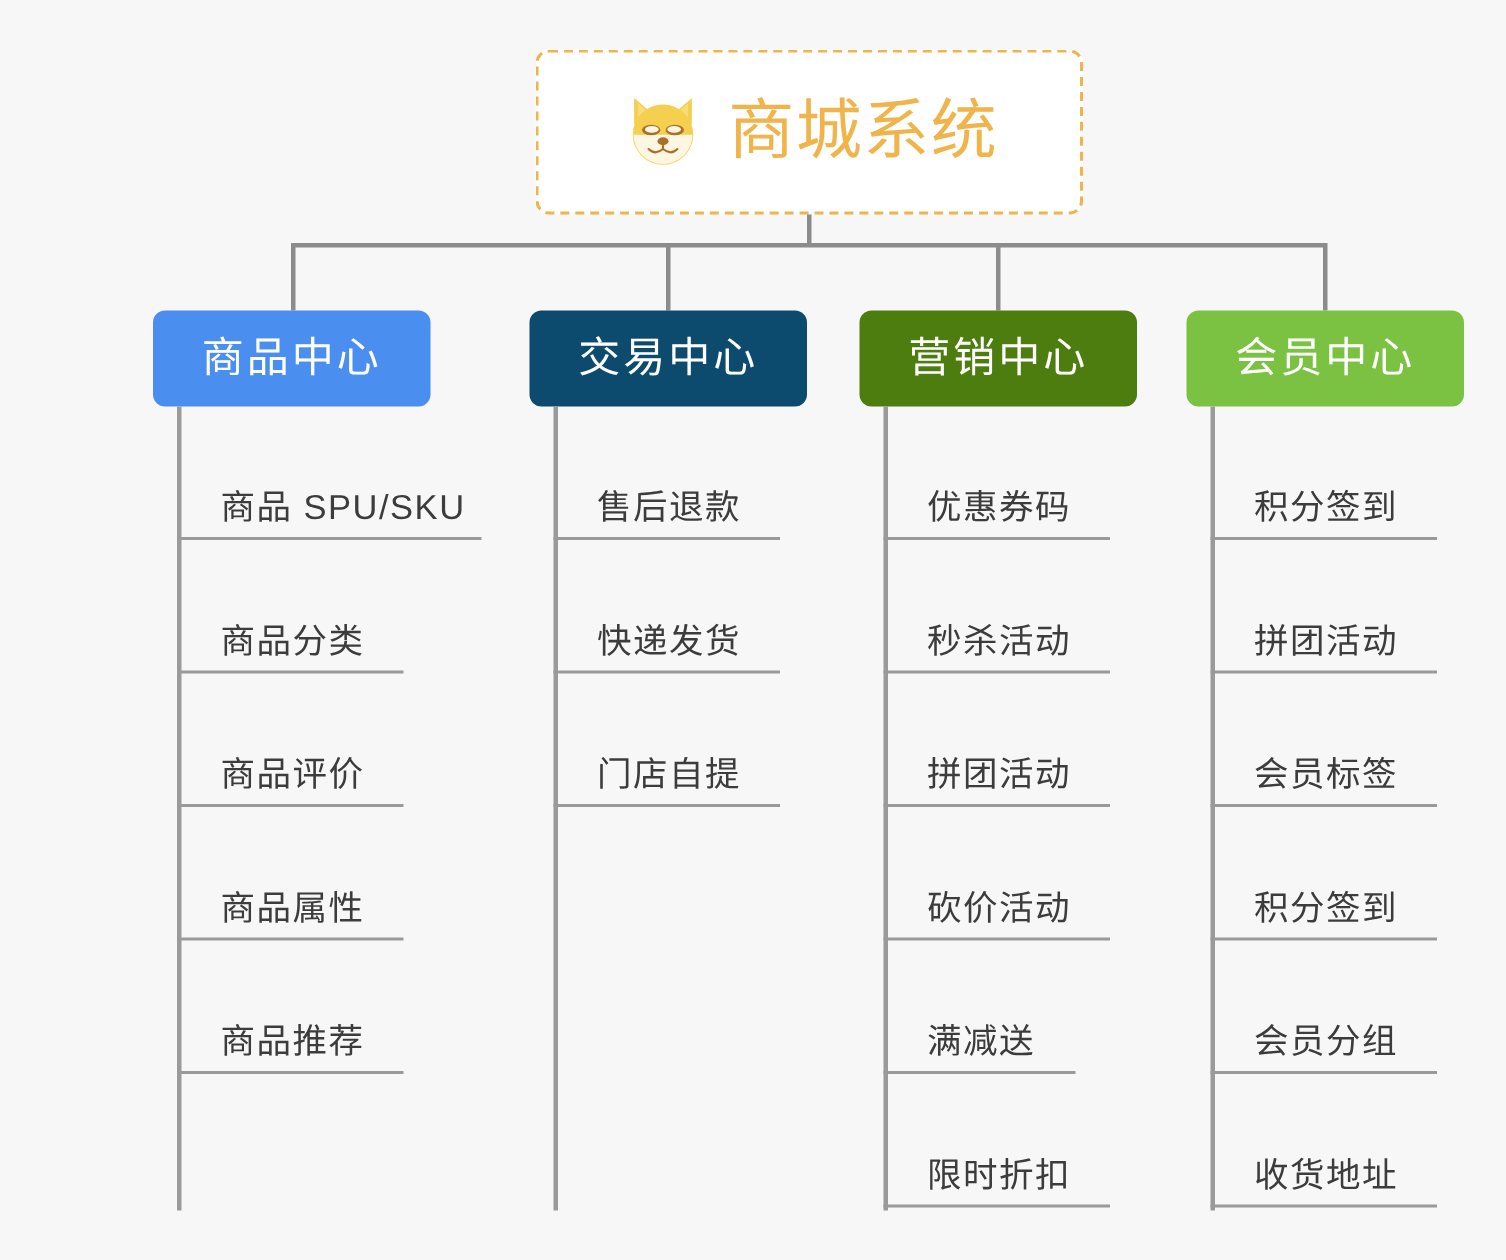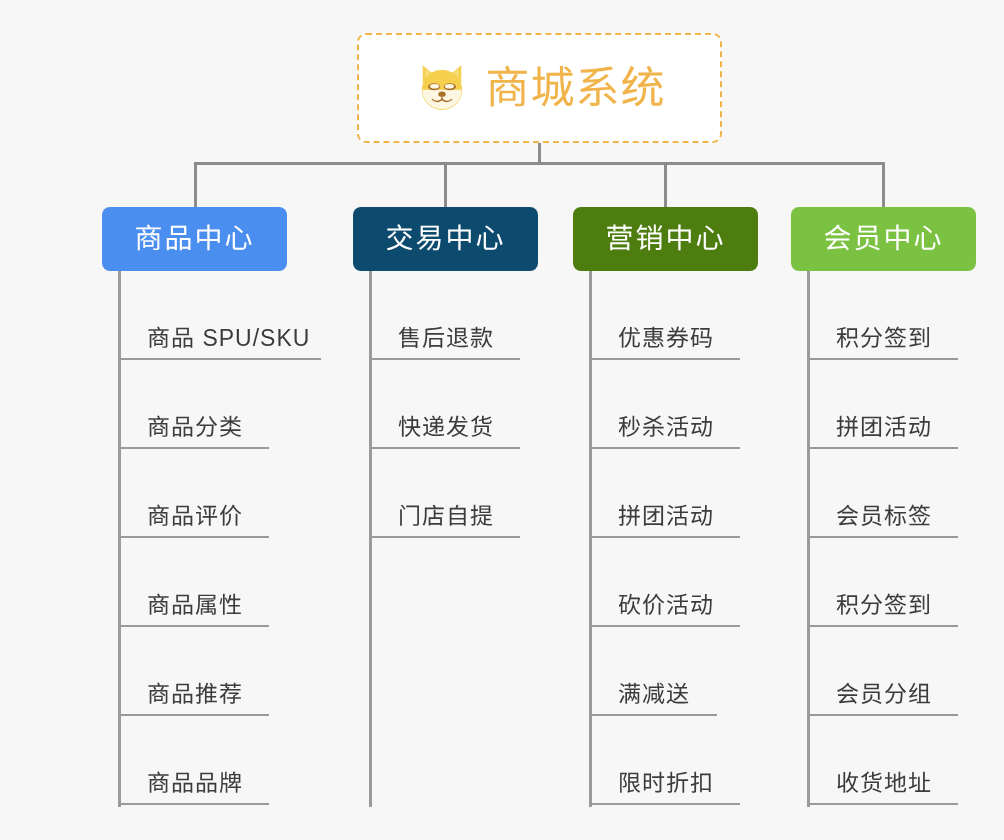--- a/index.html
+++ b/index.html
@@ -182,10 +182,6 @@
         <span class="leaf-text">商品推荐</span>
         <span class="leaf-rule" style="width:151px;"></span>
       </div>
-      <div class="leaf">
-        <span class="leaf-text">商品品牌</span>
-        <span class="leaf-rule" style="width:151px;"></span>
-      </div>
     </div>
   </div>
 

